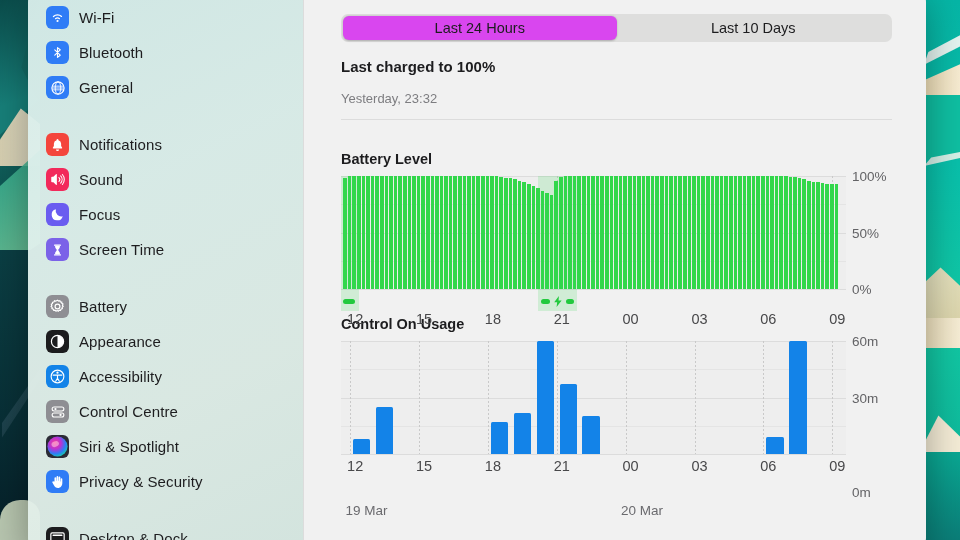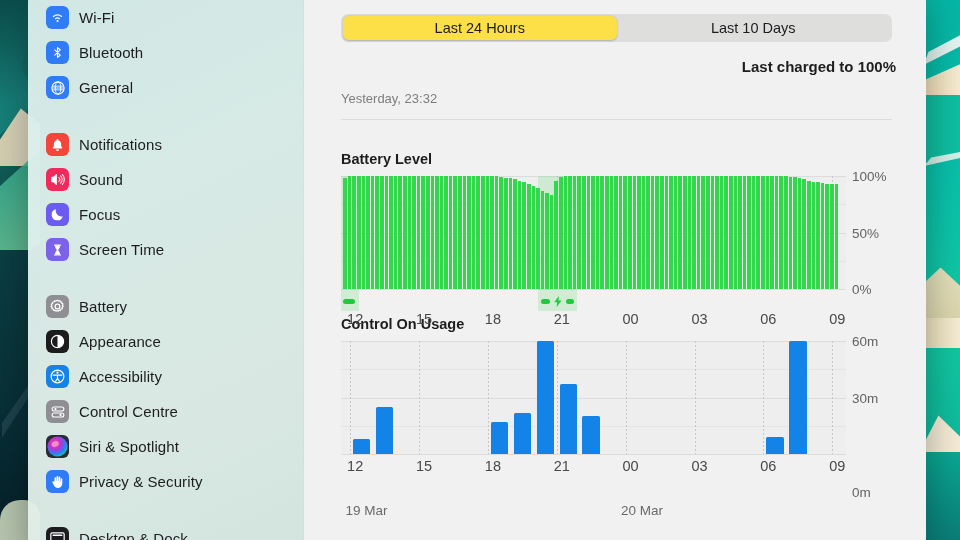--- a/index.html
+++ b/index.html
@@ -92,7 +92,7 @@
     flex: 1; display: flex; align-items: center; justify-content: center;
     font-size: 14.5px; color: #1d1d1f; border-radius: 6px; cursor: default;
   }
-  .seg-btn.active { background: #fde047; box-shadow: 0 .5px 2px rgba(0,0,0,.22); }
+  .seg-btn.active { background: #d946ef; box-shadow: 0 .5px 2px rgba(0,0,0,.22); }
 
   .charged-title { margin-top: 16px; font-size: 15px; font-weight: 700; color: #1d1d1f; text-align: right; }
   .charged-sub { margin-top: 16px; font-size: 13px; color: #7d7d80; }

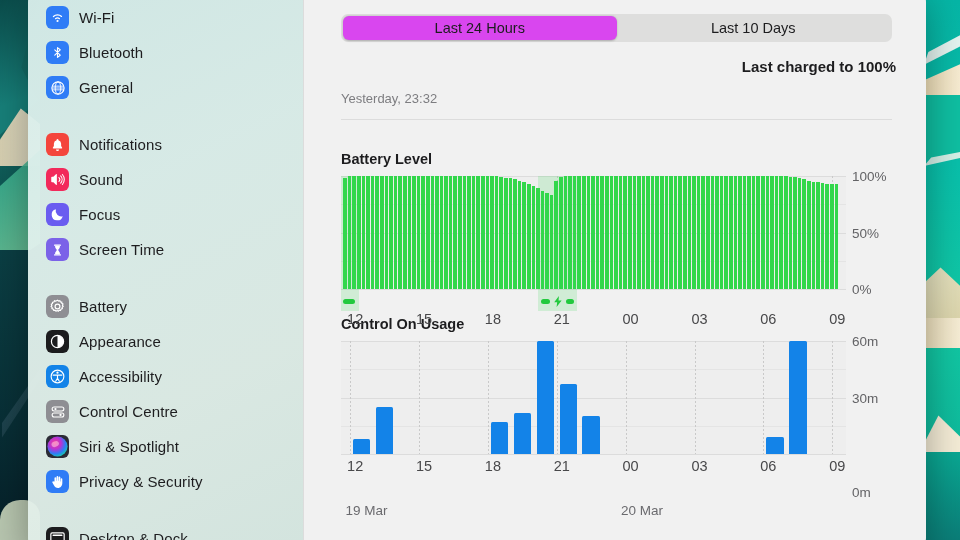--- a/index.html
+++ b/index.html
@@ -94,7 +94,7 @@
   }
   .seg-btn.active { background: #d946ef; box-shadow: 0 .5px 2px rgba(0,0,0,.22); }
 
-  .charged-title { margin-top: 16px; font-size: 15px; font-weight: 700; color: #1d1d1f; text-align: right; }
+  .charged-title { margin-top: 16px; font-size: 15px; font-weight: 700; color: #1d1d1f; }
   .charged-sub { margin-top: 16px; font-size: 13px; color: #7d7d80; }
   .divider { margin-top: 13px; width: 551px; height: 1px; background: #dcdcdc; }
 

